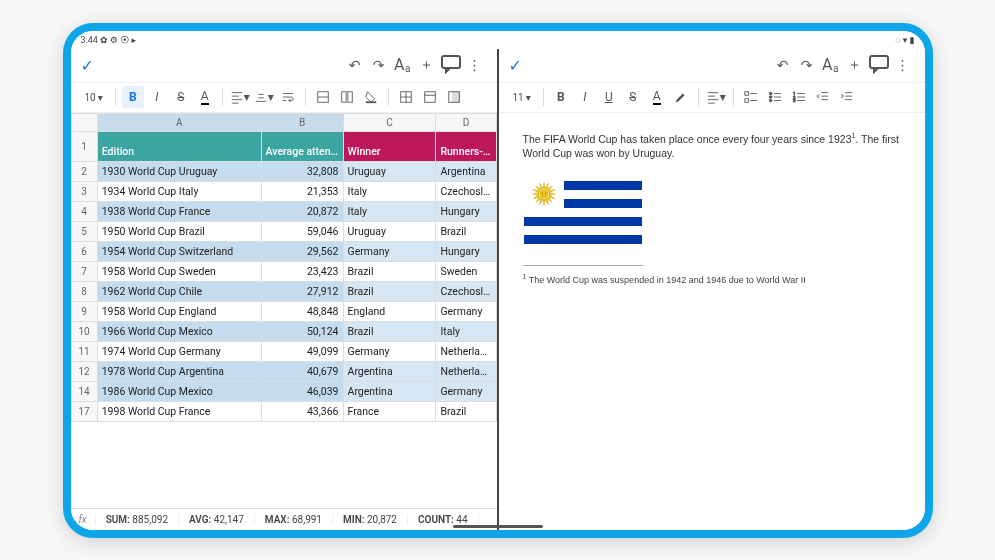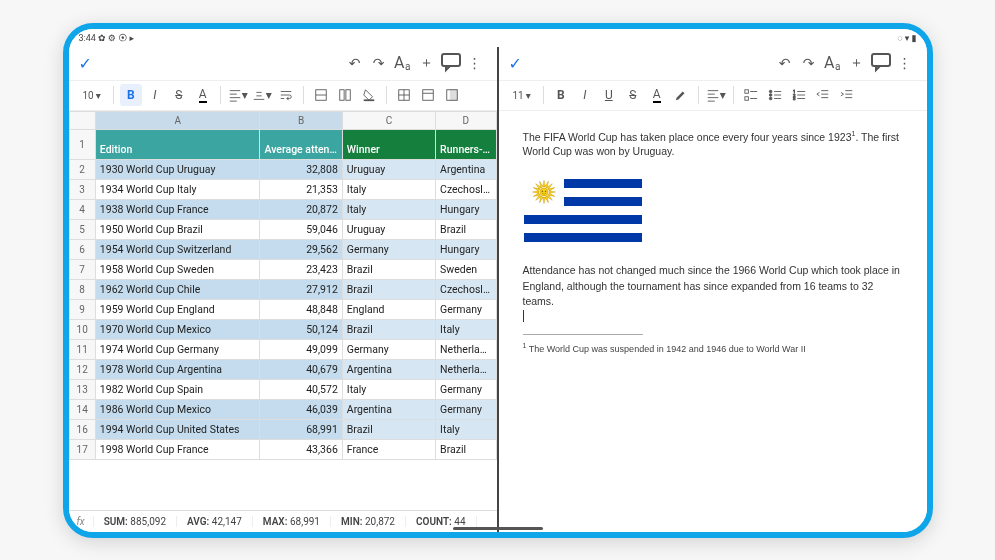--- a/index.html
+++ b/index.html
@@ -4,7 +4,7 @@
 <style>
   * { box-sizing: border-box; margin: 0; padding: 0; }
   body { background: #f7f7f7; display: flex; align-items: center; justify-content: center; height: 560px; font-family: Roboto, Arial, sans-serif; }
-  .tablet { width: 870px; height: 515px; background: #fff; border: 6px solid #0ea5e9; border-radius: 30px; overflow: hidden; position: relative; box-shadow: 0 4px 20px rgba(0,0,0,0.15); }
+  .tablet { width: 870px; height: 515px; background: #fff; border: 8px solid #0ea5e9; border-radius: 30px; overflow: hidden; position: relative; box-shadow: 0 4px 20px rgba(0,0,0,0.15); }
   .statusbar { height: 18px; background: #fff; display: flex; justify-content: space-between; align-items: center; padding: 0 10px; font-size: 9px; color: #444; }
   .split { display: flex; height: calc(100% - 18px); }
   .pane { flex: 1; display: flex; flex-direction: column; background: #fff; position: relative; min-width: 0; }

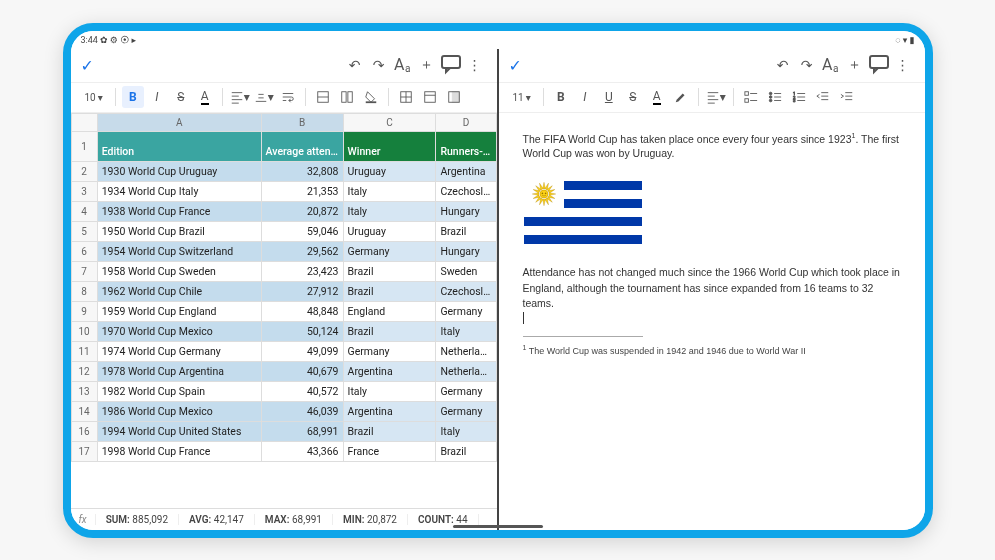--- a/index.html
+++ b/index.html
@@ -31,7 +31,7 @@
   th.colhdr { background: #f7f7f7; border: 1px solid #ddd; text-align: center; color: #666; font-weight: normal; font-size: 10px; height: 18px; }
   th.colhdr.sel { background: #c7dbea; }
   td.cell { border: 1px solid #ddd; padding: 2px 4px; height: 20px; white-space: nowrap; overflow: hidden; text-overflow: ellipsis; }
-  tr.hdr-row td.cell { background: #15803d; color: #fff; font-weight: 500; height: 30px; vertical-align: bottom; padding-bottom: 3px; }
+  tr.hdr-row td.cell { background: #be185d; color: #fff; font-weight: 500; height: 30px; vertical-align: bottom; padding-bottom: 3px; }
   tr.hdr-row td.cell:nth-child(2), tr.hdr-row td.cell:nth-child(3) { background: #3aa5a1; }
   tr.even td.cell { background: #d6e6f3; }
   tr.odd td.cell { background: #fff; }

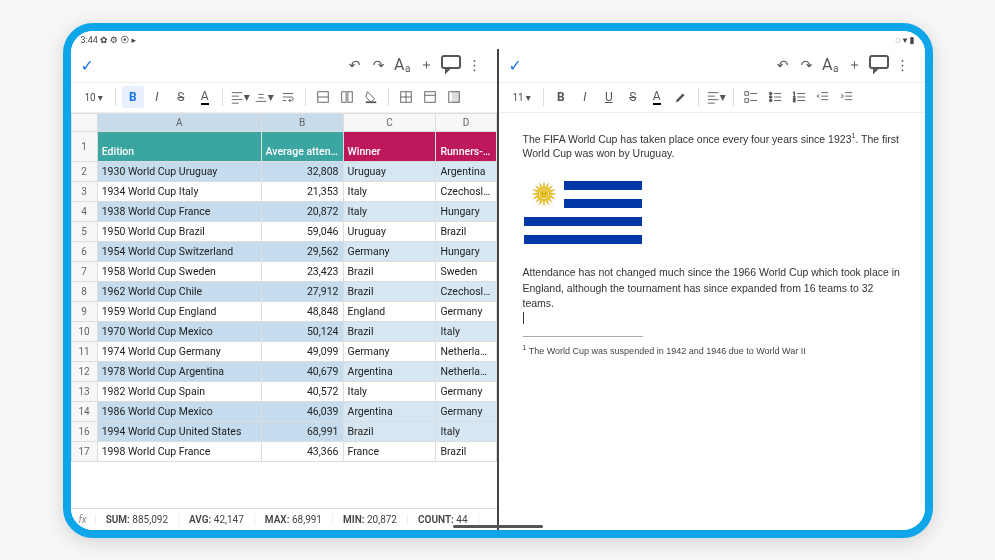--- a/index.html
+++ b/index.html
@@ -438,9 +438,6 @@
           </div>
         </div>
 
-        <p>
-          <span>Attendance has not changed much since the 1966 World Cup which took place in England, although the tournament has since expanded from 16 teams to 32 teams.</span><br><span class="cursor"></span>
-        </p>
 
         <hr>
         <p class="footnote">

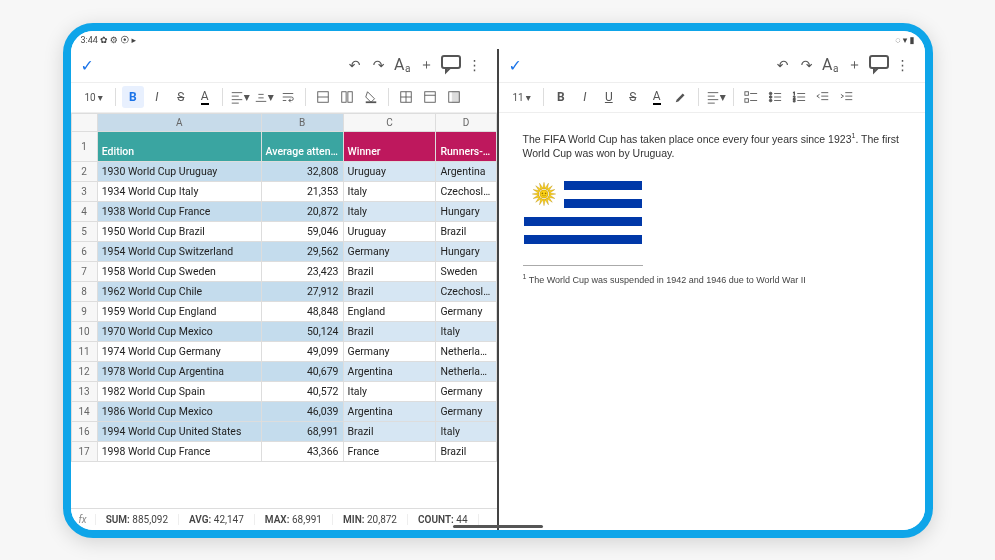--- a/index.html
+++ b/index.html
@@ -238,7 +238,7 @@
                 </tr>
                 <tr class="odd">
                   <td class="rownum">9</td>
-                  <td class="cell">1959 World Cup England</td>
+                  <td class="cell">1958 World Cup England</td>
                   <td class="cell num">48,848</td>
                   <td class="cell">England</td>
                   <td class="cell">Germany</td>

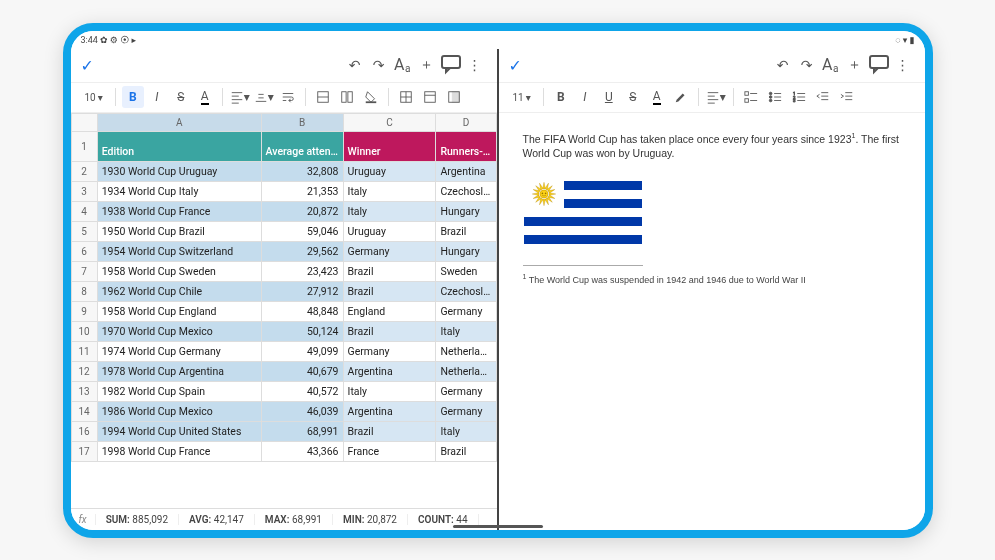--- a/index.html
+++ b/index.html
@@ -245,7 +245,7 @@
                 </tr>
                 <tr class="even">
                   <td class="rownum">10</td>
-                  <td class="cell">1970 World Cup Mexico</td>
+                  <td class="cell">1966 World Cup Mexico</td>
                   <td class="cell num">50,124</td>
                   <td class="cell">Brazil</td>
                   <td class="cell">Italy</td>

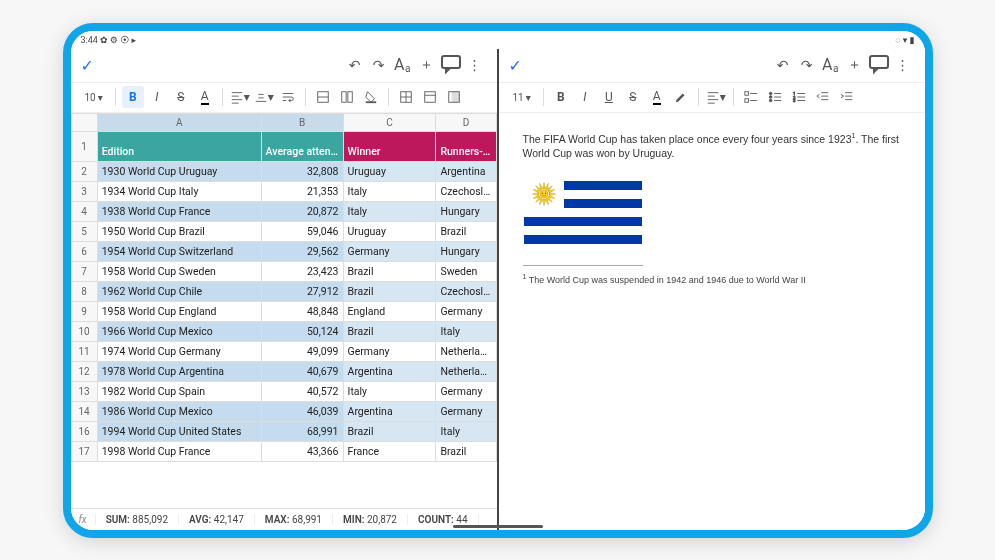--- a/index.html
+++ b/index.html
@@ -263,13 +263,6 @@
                   <td class="cell num">40,679</td>
                   <td class="cell">Argentina</td>
                   <td class="cell">Netherlands</td>
-                </tr>
-                <tr class="odd">
-                  <td class="rownum">13</td>
-                  <td class="cell">1982 World Cup Spain</td>
-                  <td class="cell num">40,572</td>
-                  <td class="cell">Italy</td>
-                  <td class="cell">Germany</td>
                 </tr>
                 <tr class="even">
                   <td class="rownum">14</td>

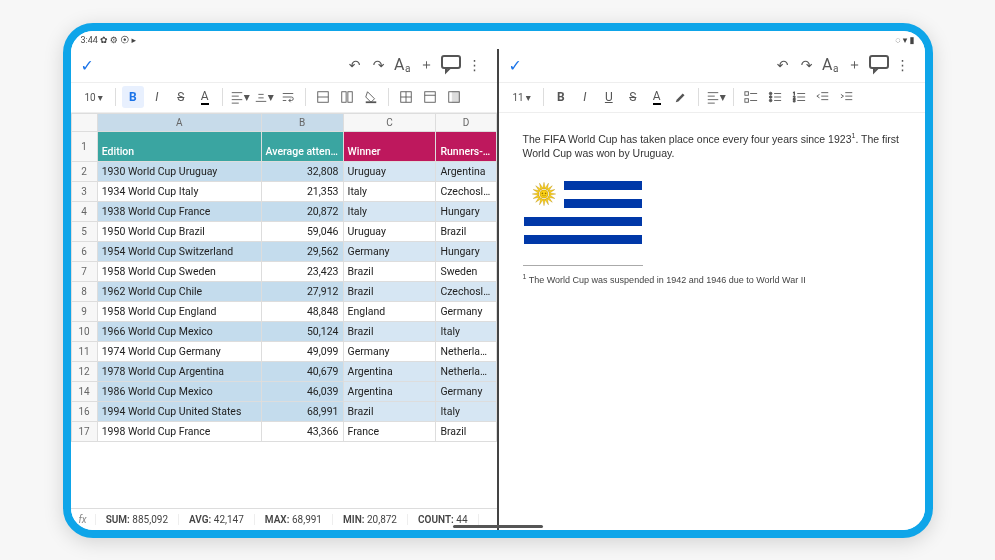--- a/index.html
+++ b/index.html
@@ -270,13 +270,6 @@
                   <td class="cell num">46,039</td>
                   <td class="cell">Argentina</td>
                   <td class="cell">Germany</td>
-                </tr>
-                <tr class="even">
-                  <td class="rownum">16</td>
-                  <td class="cell">1994 World Cup United States</td>
-                  <td class="cell num">68,991</td>
-                  <td class="cell">Brazil</td>
-                  <td class="cell">Italy</td>
                 </tr>
                 <tr class="odd">
                   <td class="rownum">17</td>

